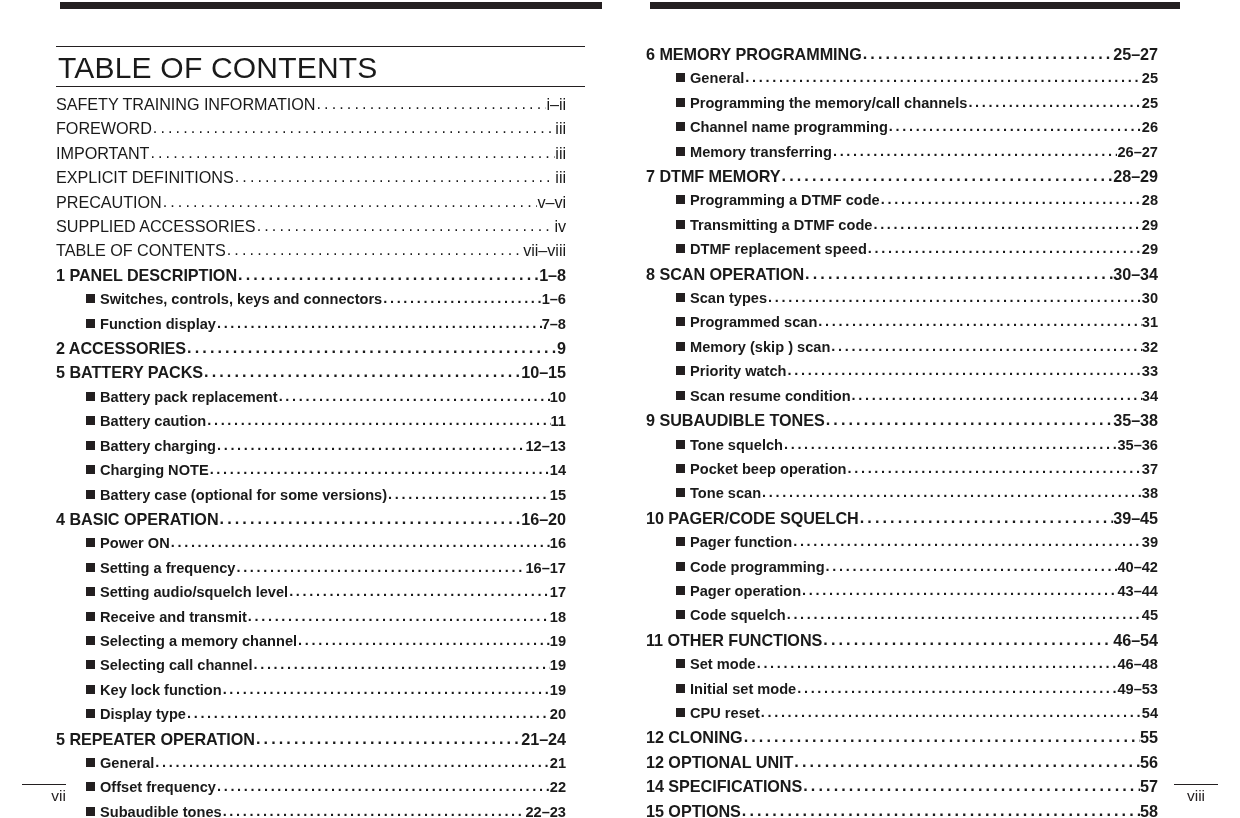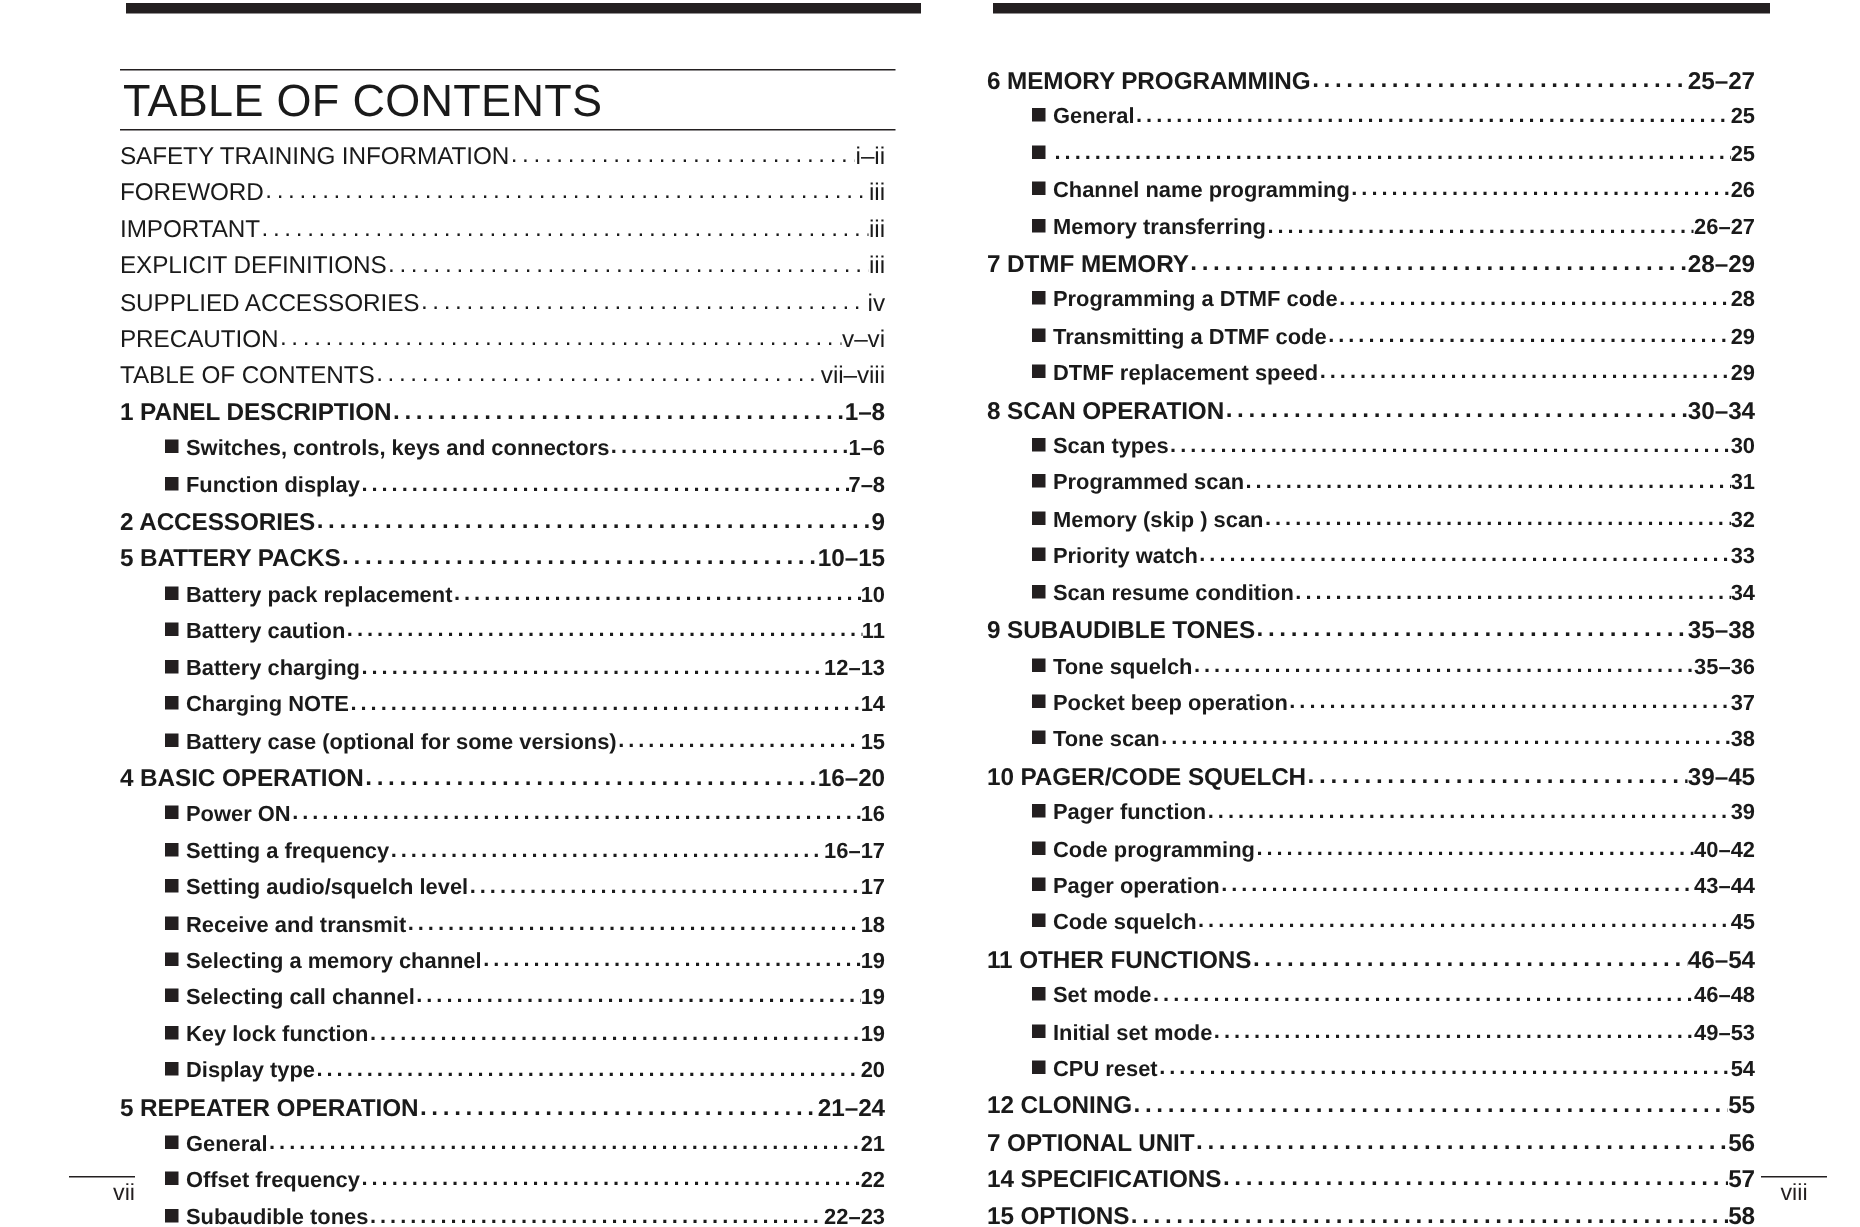--- a/index.html
+++ b/index.html
@@ -21,7 +21,6 @@
     display: flex;
     width: 1240px;
     height: 818px;
-    padding-left: 24px;
   }
 
   .page {

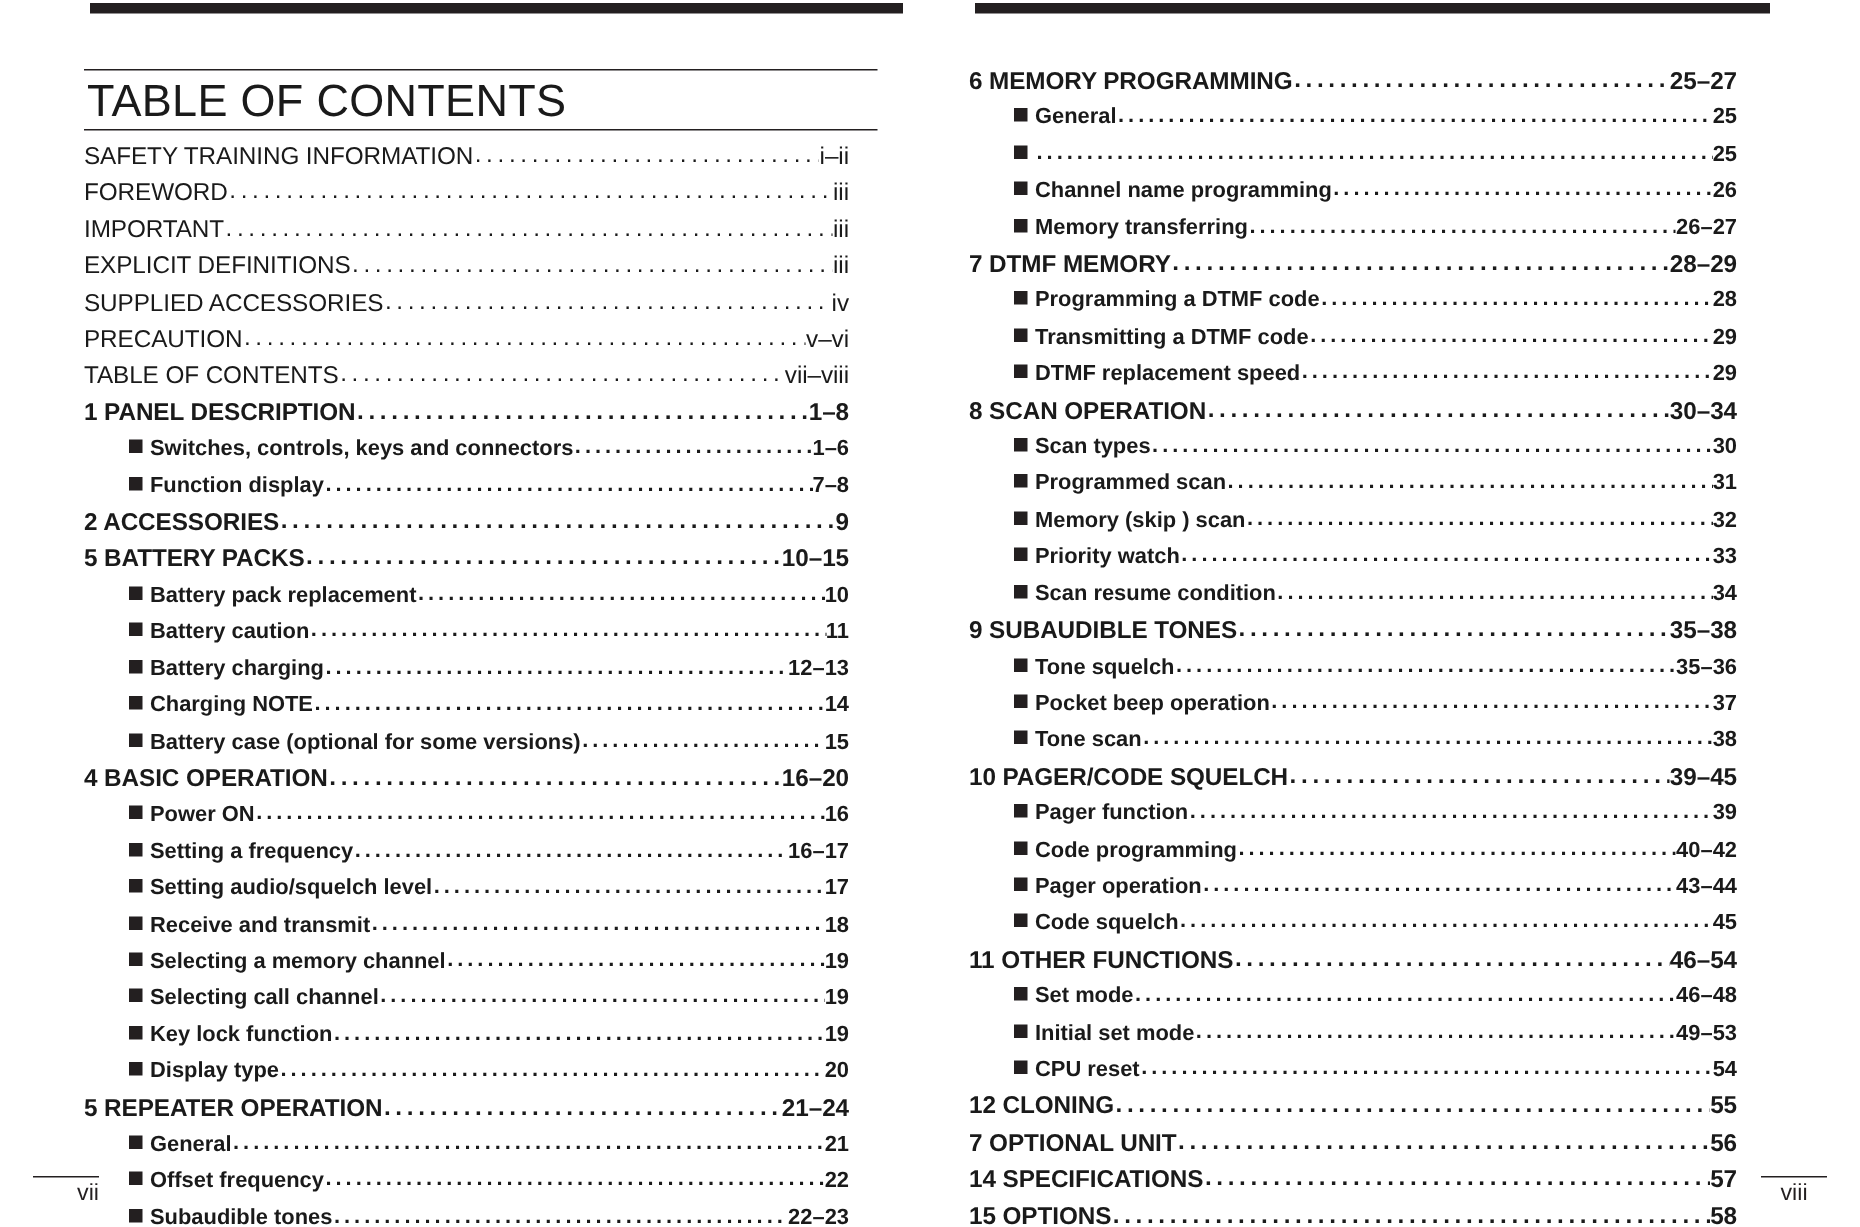--- a/index.html
+++ b/index.html
@@ -361,6 +361,7 @@
         </li>
         <li class="entry lvl2">
           <span class="bullet"></span>
+          <span class="label">Programming the memory/call channels</span>
           <span class="leader"></span>
           <span class="pageno">25</span>
         </li>

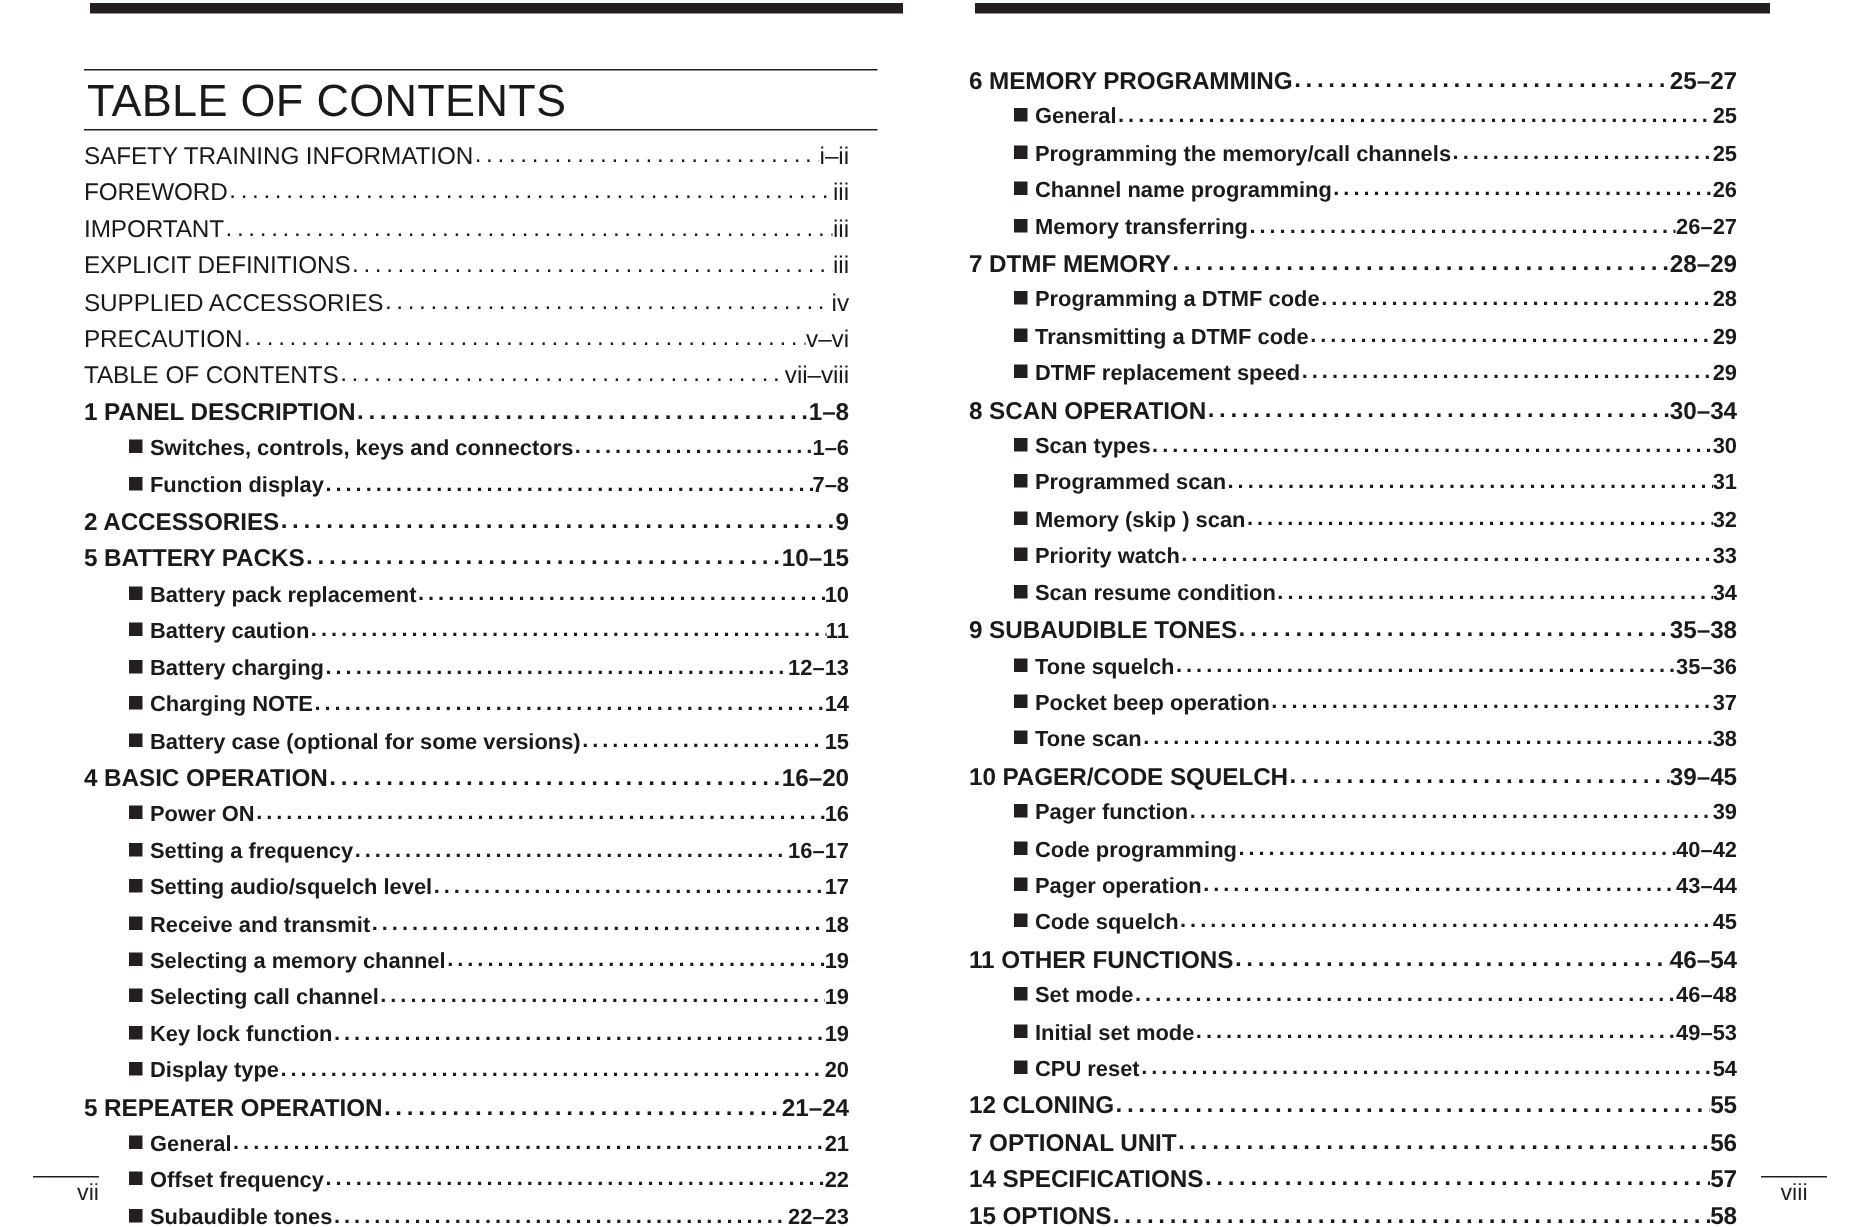--- a/index.html
+++ b/index.html
@@ -188,14 +188,14 @@
           <span class="pageno">iii</span>
         </li>
         <li class="entry lvl0">
+          <span class="label">PRECAUTION</span>
+          <span class="leader"></span>
+          <span class="pageno">v–vi</span>
+        </li>
+        <li class="entry lvl0">
           <span class="label">SUPPLIED ACCESSORIES</span>
           <span class="leader"></span>
           <span class="pageno">iv</span>
-        </li>
-        <li class="entry lvl0">
-          <span class="label">PRECAUTION</span>
-          <span class="leader"></span>
-          <span class="pageno">v–vi</span>
         </li>
         <li class="entry lvl0">
           <span class="label">TABLE OF CONTENTS</span>

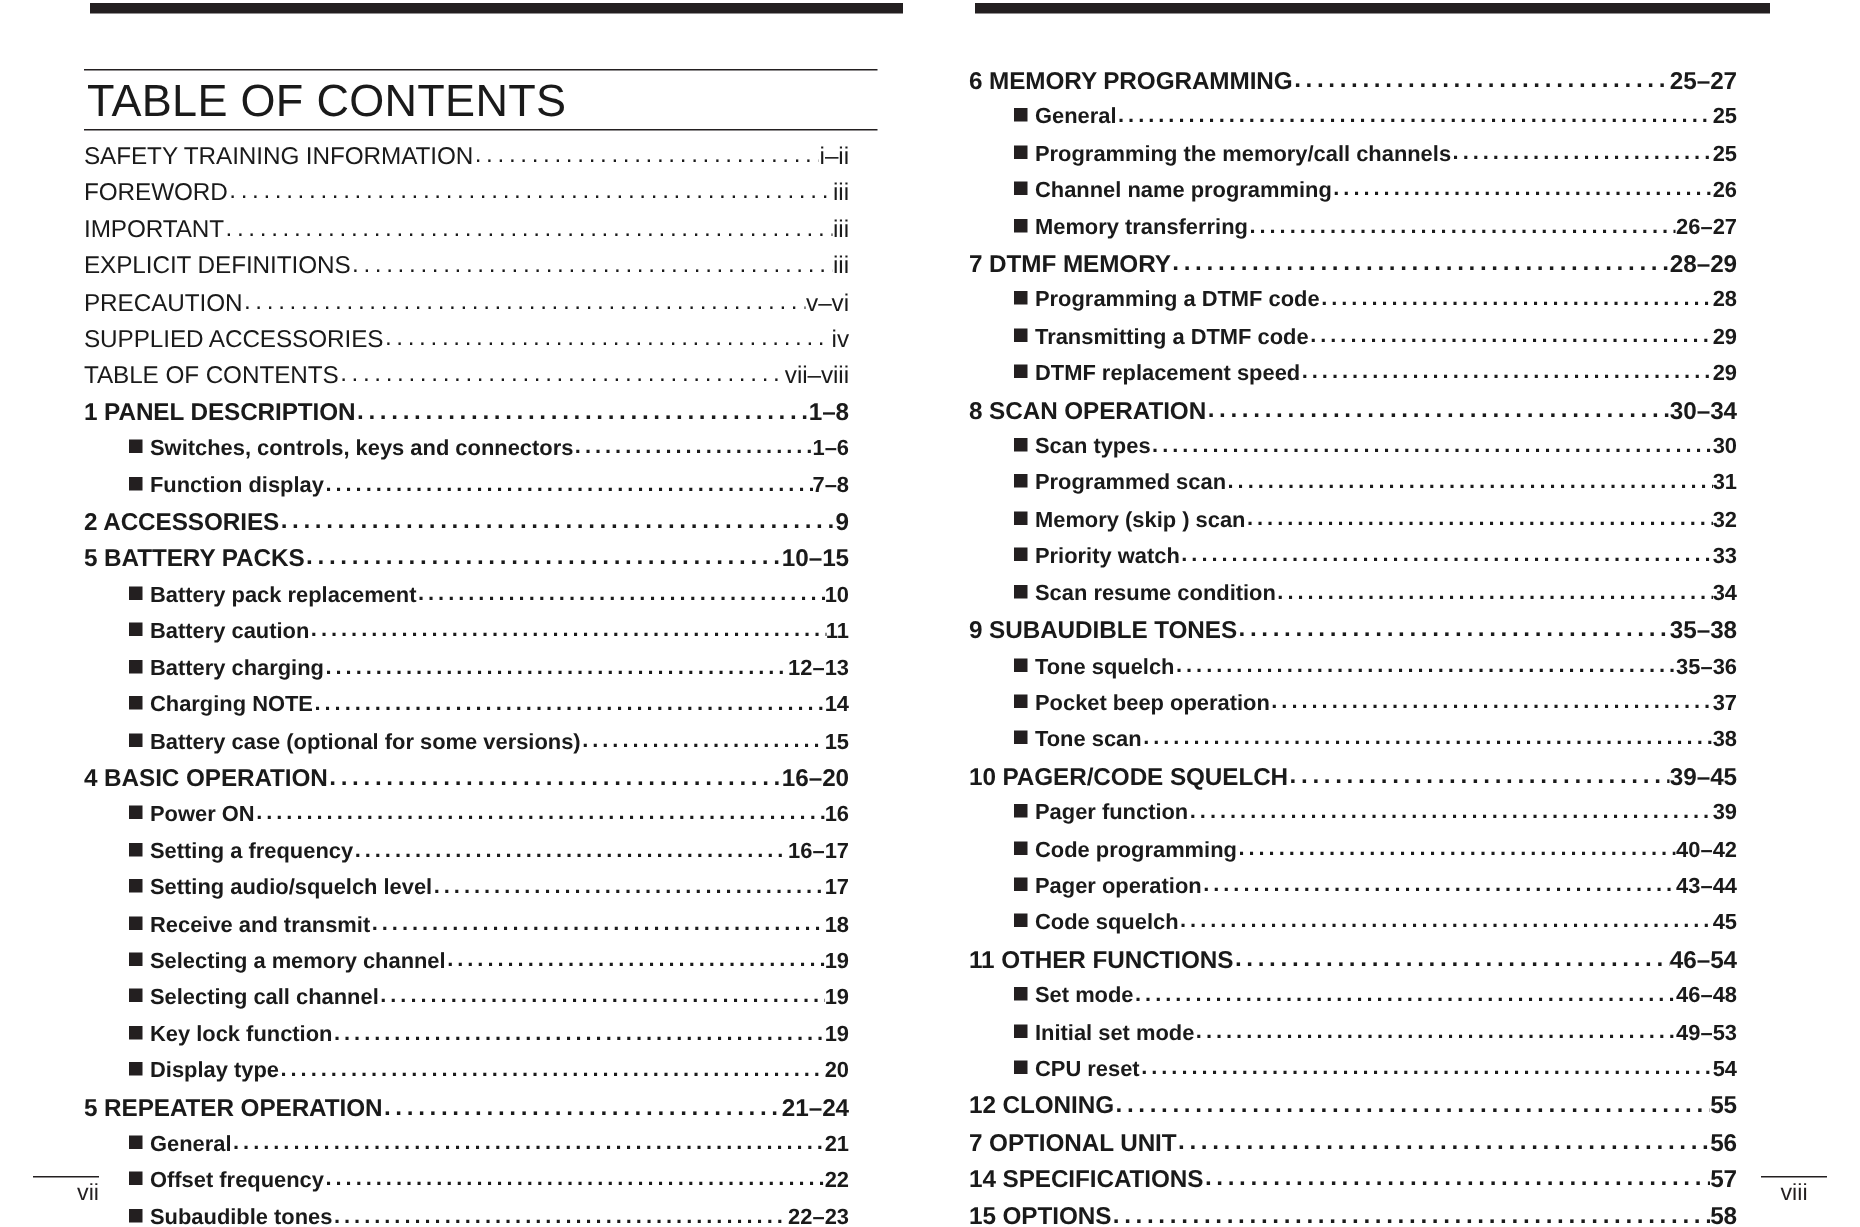--- a/index.html
+++ b/index.html
@@ -516,7 +516,7 @@
           <span class="pageno">55</span>
         </li>
         <li class="entry lvl1">
-          <span class="label">7 OPTIONAL UNIT</span>
+          <span class="label">12 OPTIONAL UNIT</span>
           <span class="leader"></span>
           <span class="pageno">56</span>
         </li>

